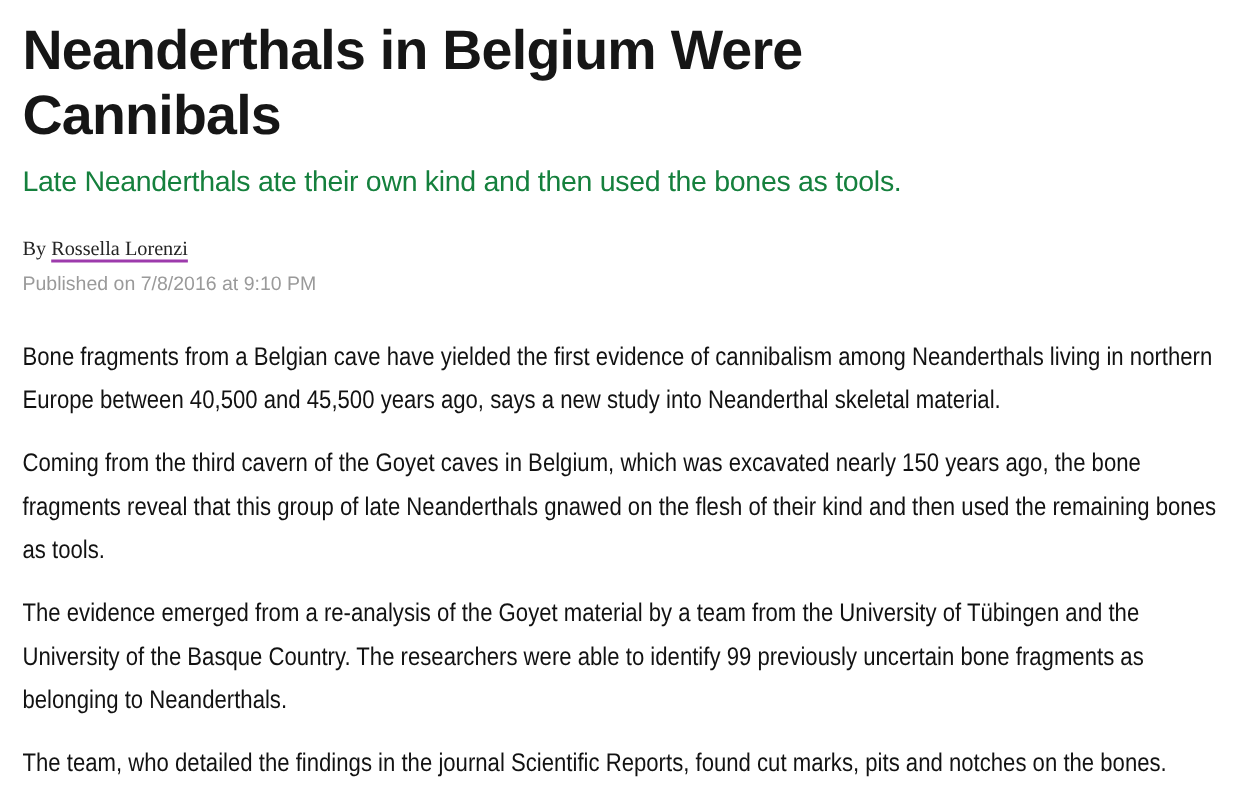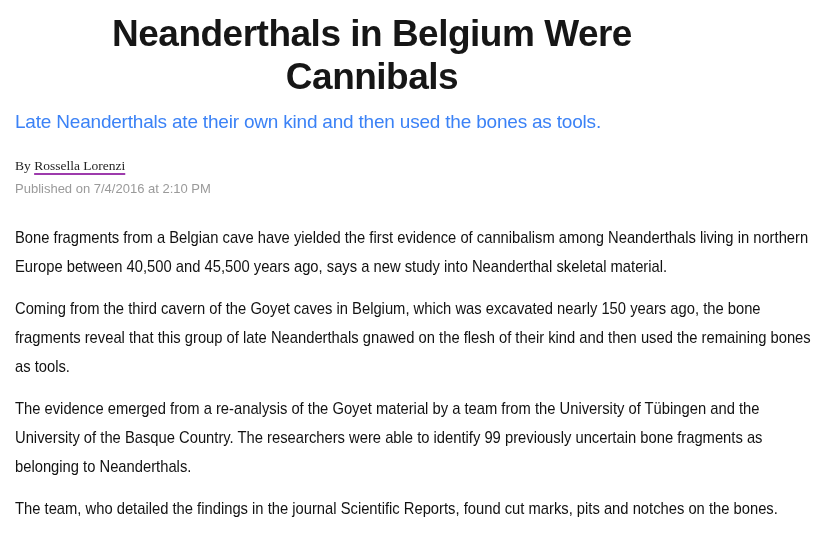--- a/index.html
+++ b/index.html
@@ -17,14 +17,13 @@
     padding: 0 15px;
   }
   .headline {
-    margin: 12px 0 0 17px;
+    margin: 12px 0 0 0;
     max-width: 680px;
     font-size: 37px;
     line-height: 43px;
     font-weight: bold;
     letter-spacing: -0.5px;
     color: #161616;
-    text-align: center;
   }
   .subtitle {
     margin: 13px 0 0 0;

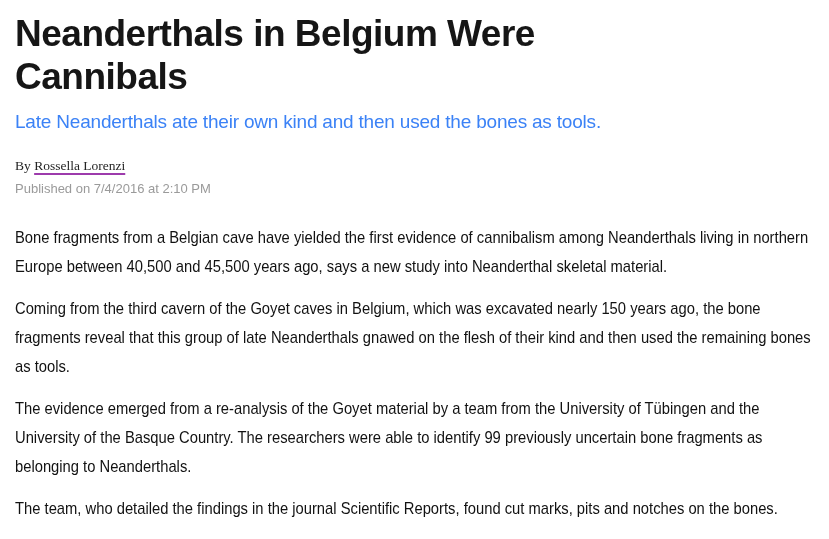--- a/index.html
+++ b/index.html
@@ -31,7 +31,7 @@
     line-height: 22px;
     font-weight: 400;
     letter-spacing: -0.2px;
-    color: #3b82f6;
+    color: #15803d;
   }
   .byline {
     margin-top: 25px;

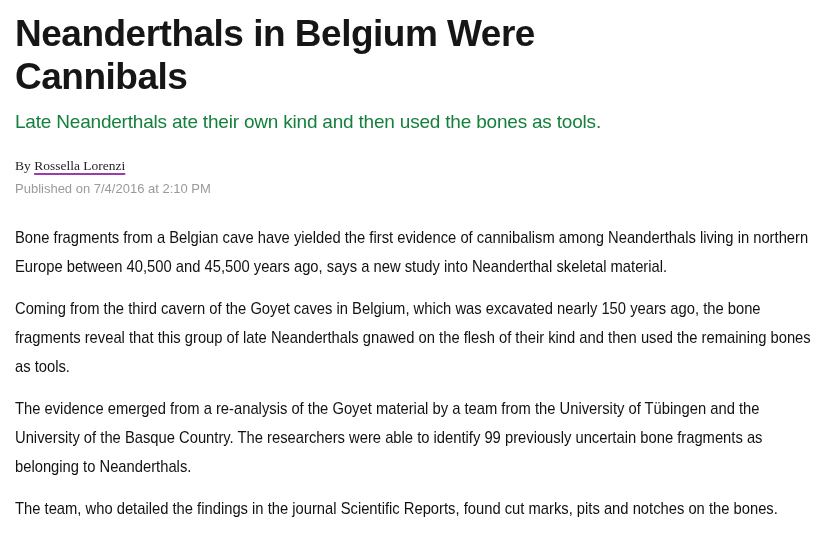--- a/index.html
+++ b/index.html
@@ -81,7 +81,7 @@
     <span>By </span><a class="author-link">Rossella Lorenzi</a>
   </div>
 
-  <p class="published">Published on 7/4/2016 at 2:10 PM</p>
+  <p class="published">Published on 7/8/2016 at 9:10 PM</p>
 
   <div class="article-body">
     <p>Bone fragments from a Belgian cave have yielded the first evidence of cannibalism among Neanderthals living in northern Europe between 40,500 and 45,500 years ago, says a new study into Neanderthal skeletal material.</p>

